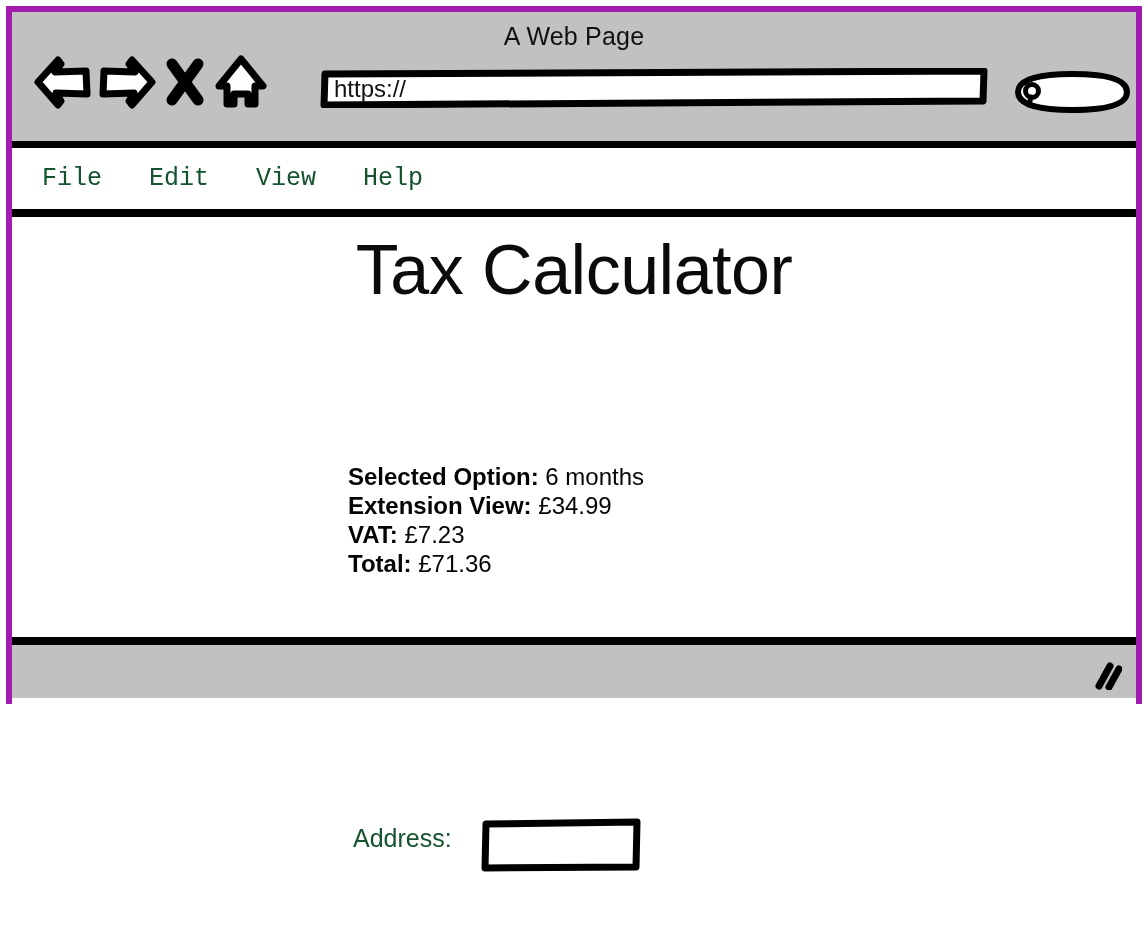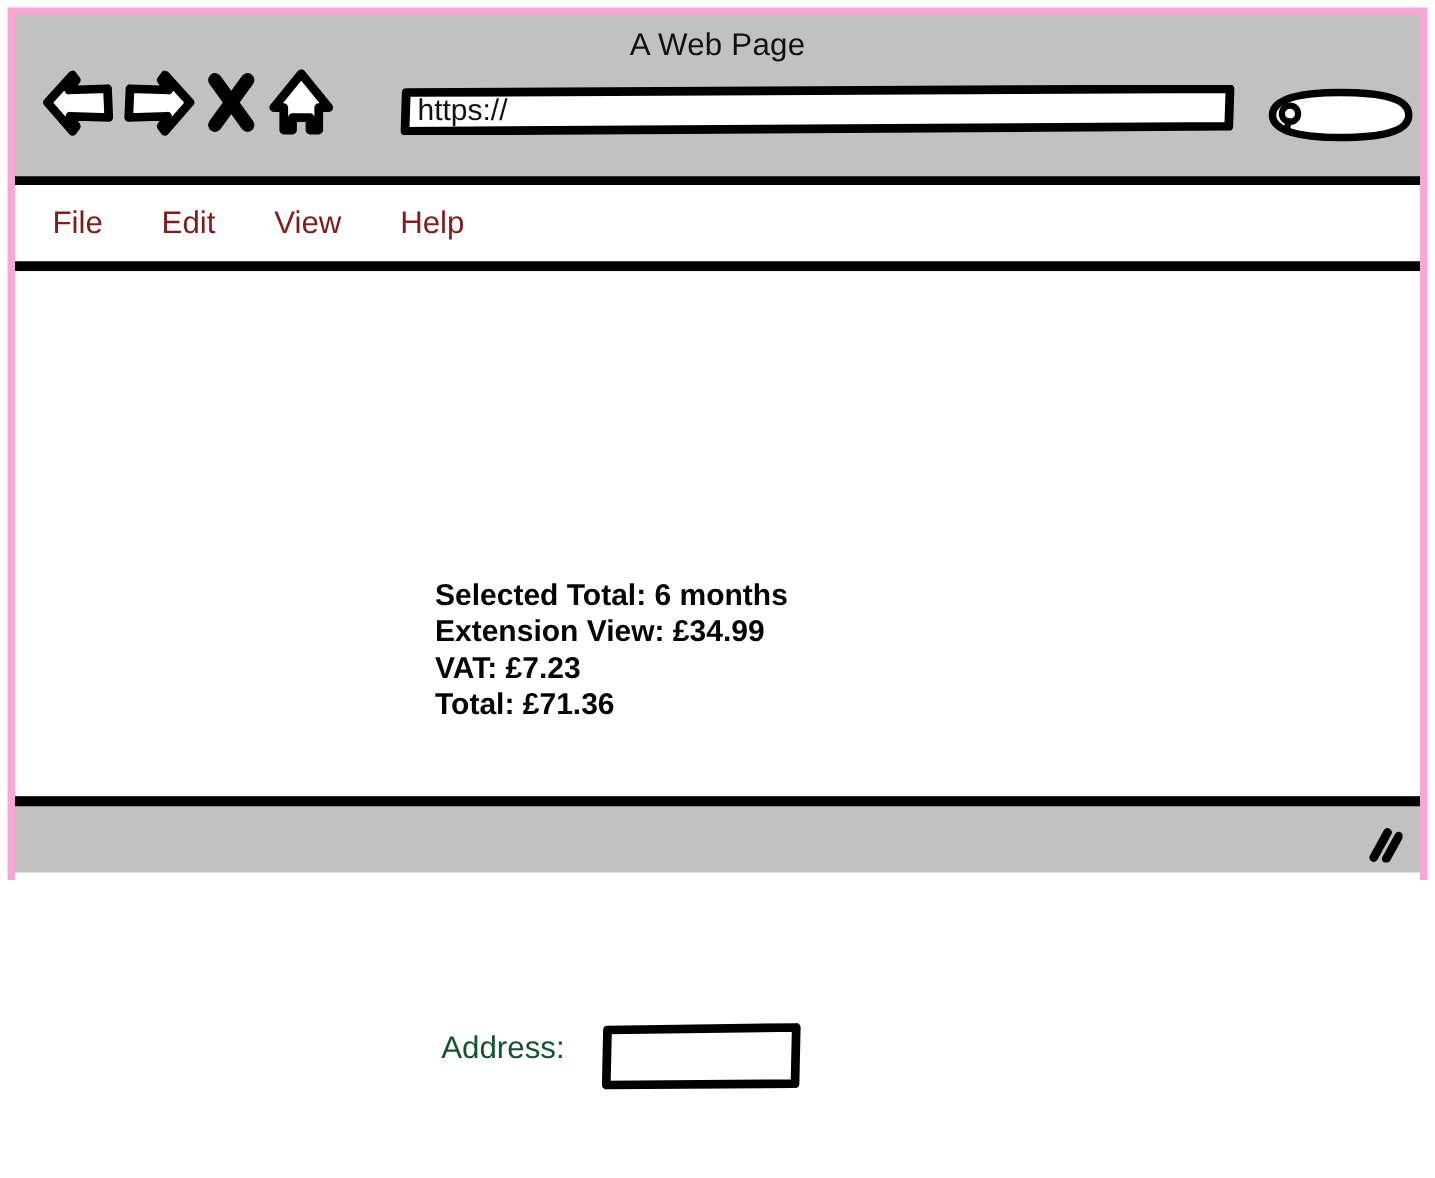--- a/index.html
+++ b/index.html
@@ -27,7 +27,7 @@
     top: 6px;
     width: 1136px;
     height: 698px;
-    border: 6px solid #f9a8d4;
+    border: 6px solid #a21caf;
     box-sizing: border-box;
     background: #ffffff;
   }

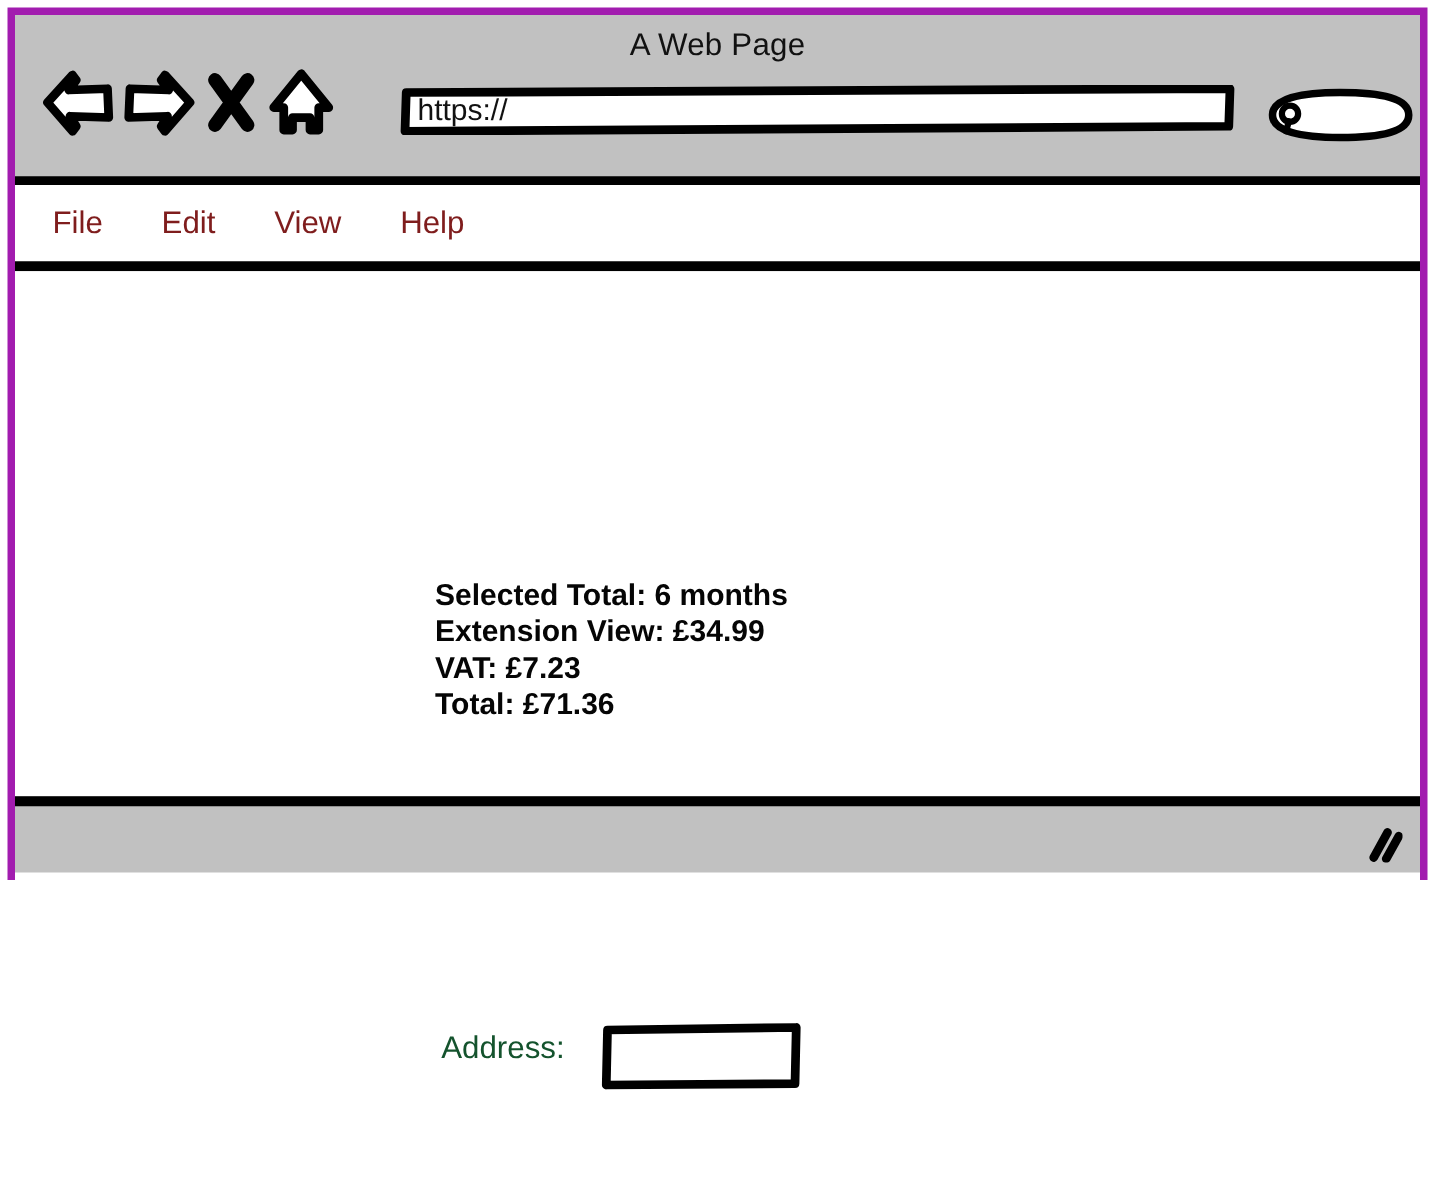--- a/index.html
+++ b/index.html
@@ -113,9 +113,10 @@
   }
   .menu-item {
     font-size: 25px;
-    color: #7f1d1d;
+    color: #14532d;
     margin-right: 47px;
     cursor: default;
+    font-family: Liberation Mono, monospace;
   }
 
   

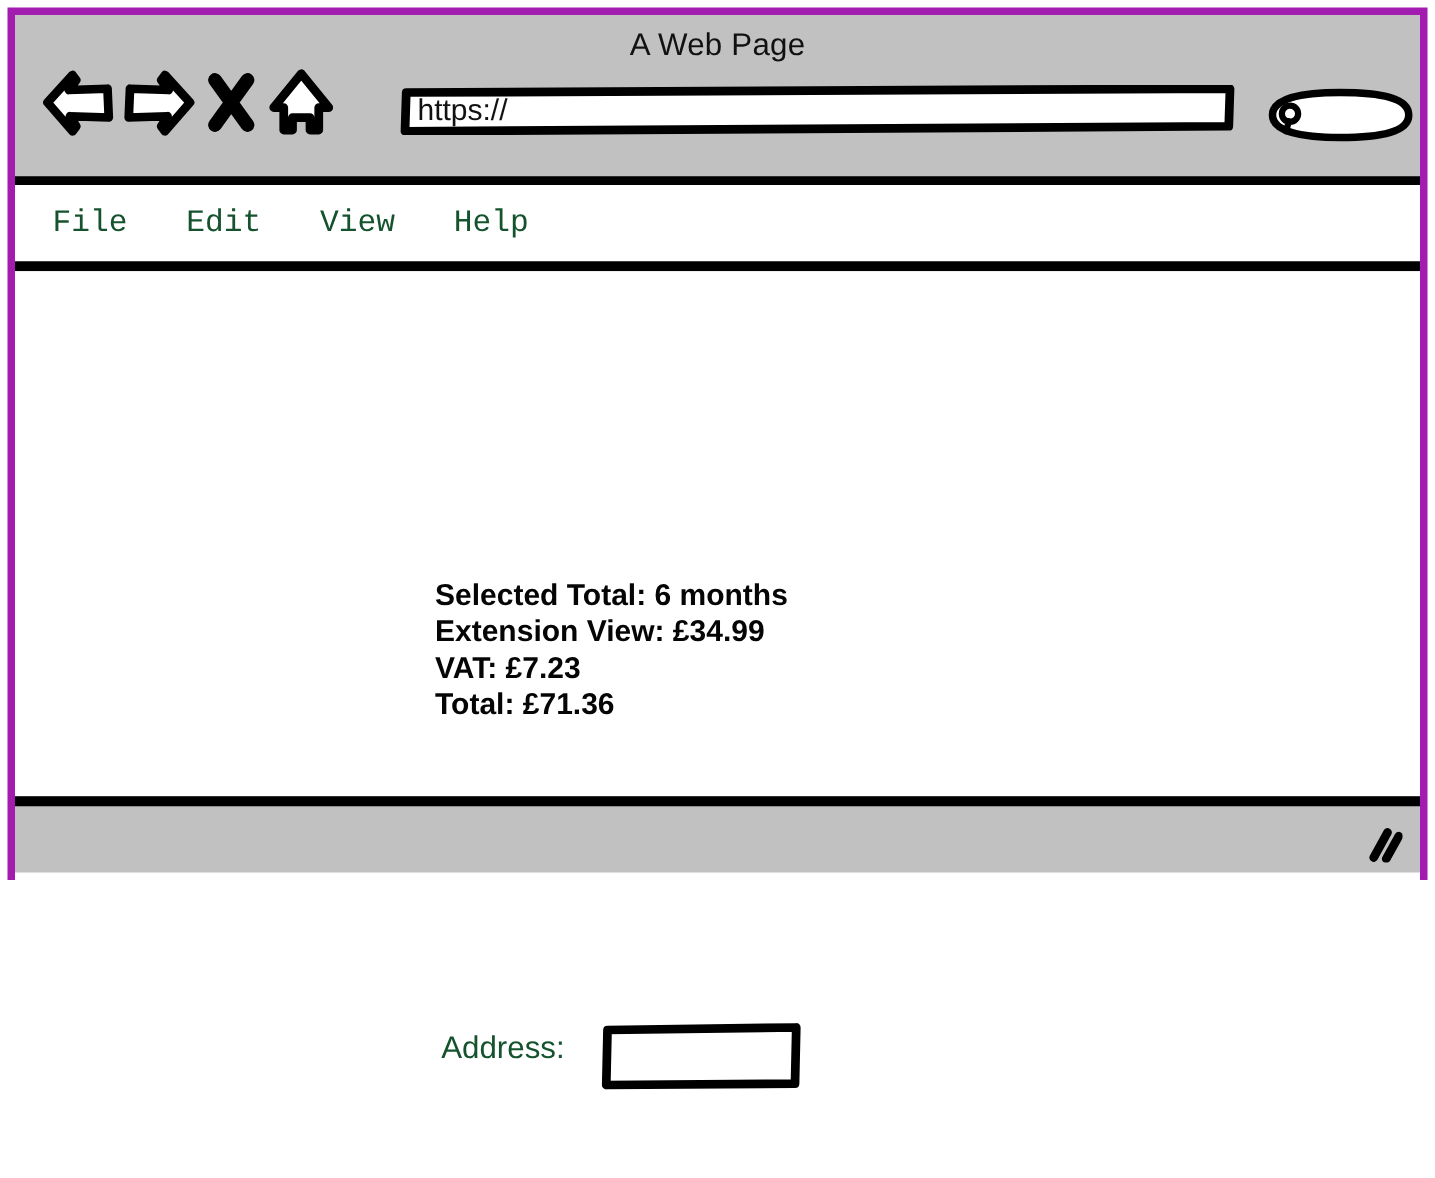--- a/index.html
+++ b/index.html
@@ -262,6 +262,7 @@
 
     <div class="page">
 
+      <h1 class="page-title">Tax Calculator</h1>
 
 
       <div class="summary">

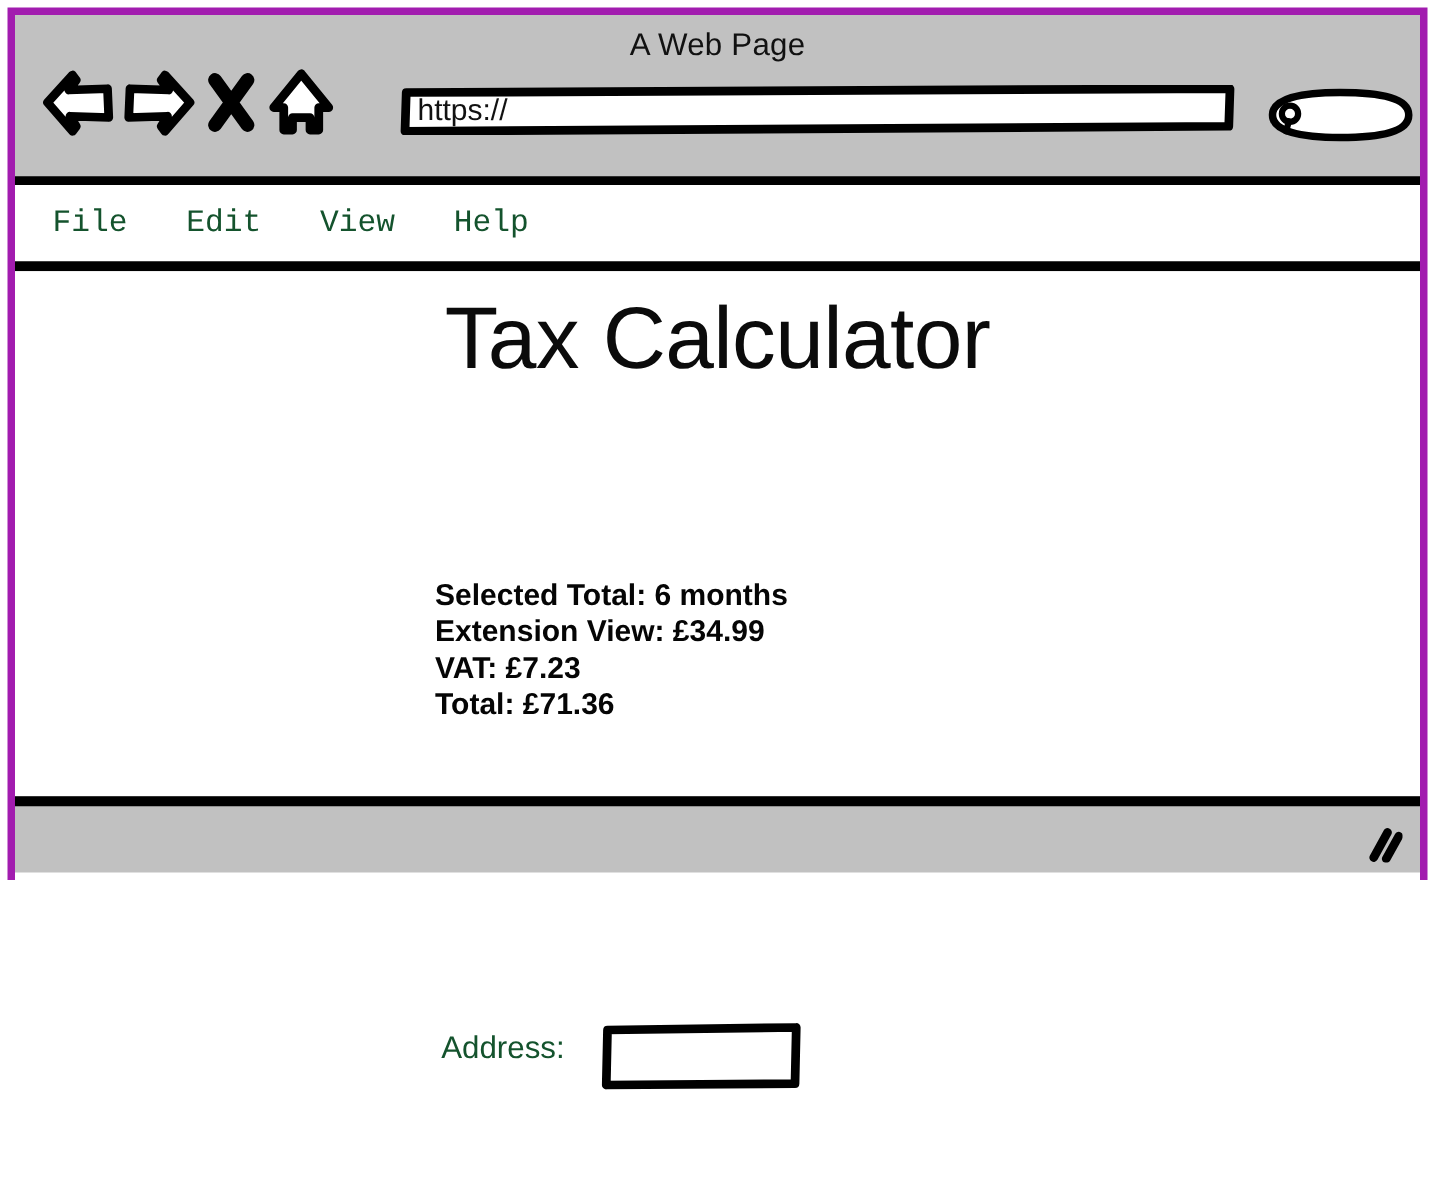--- a/index.html
+++ b/index.html
@@ -267,7 +267,7 @@
 
       <div class="summary">
         <div class="summary-row">
-          <span class="summary-label">Selected Total:</span><span class="summary-value"> 6 months</span>
+          <span class="summary-label">Selected Option:</span><span class="summary-value"> 6 months</span>
         </div>
         <div class="summary-row">
           <span class="summary-label">Extension View:</span><span class="summary-value"> £34.99</span>

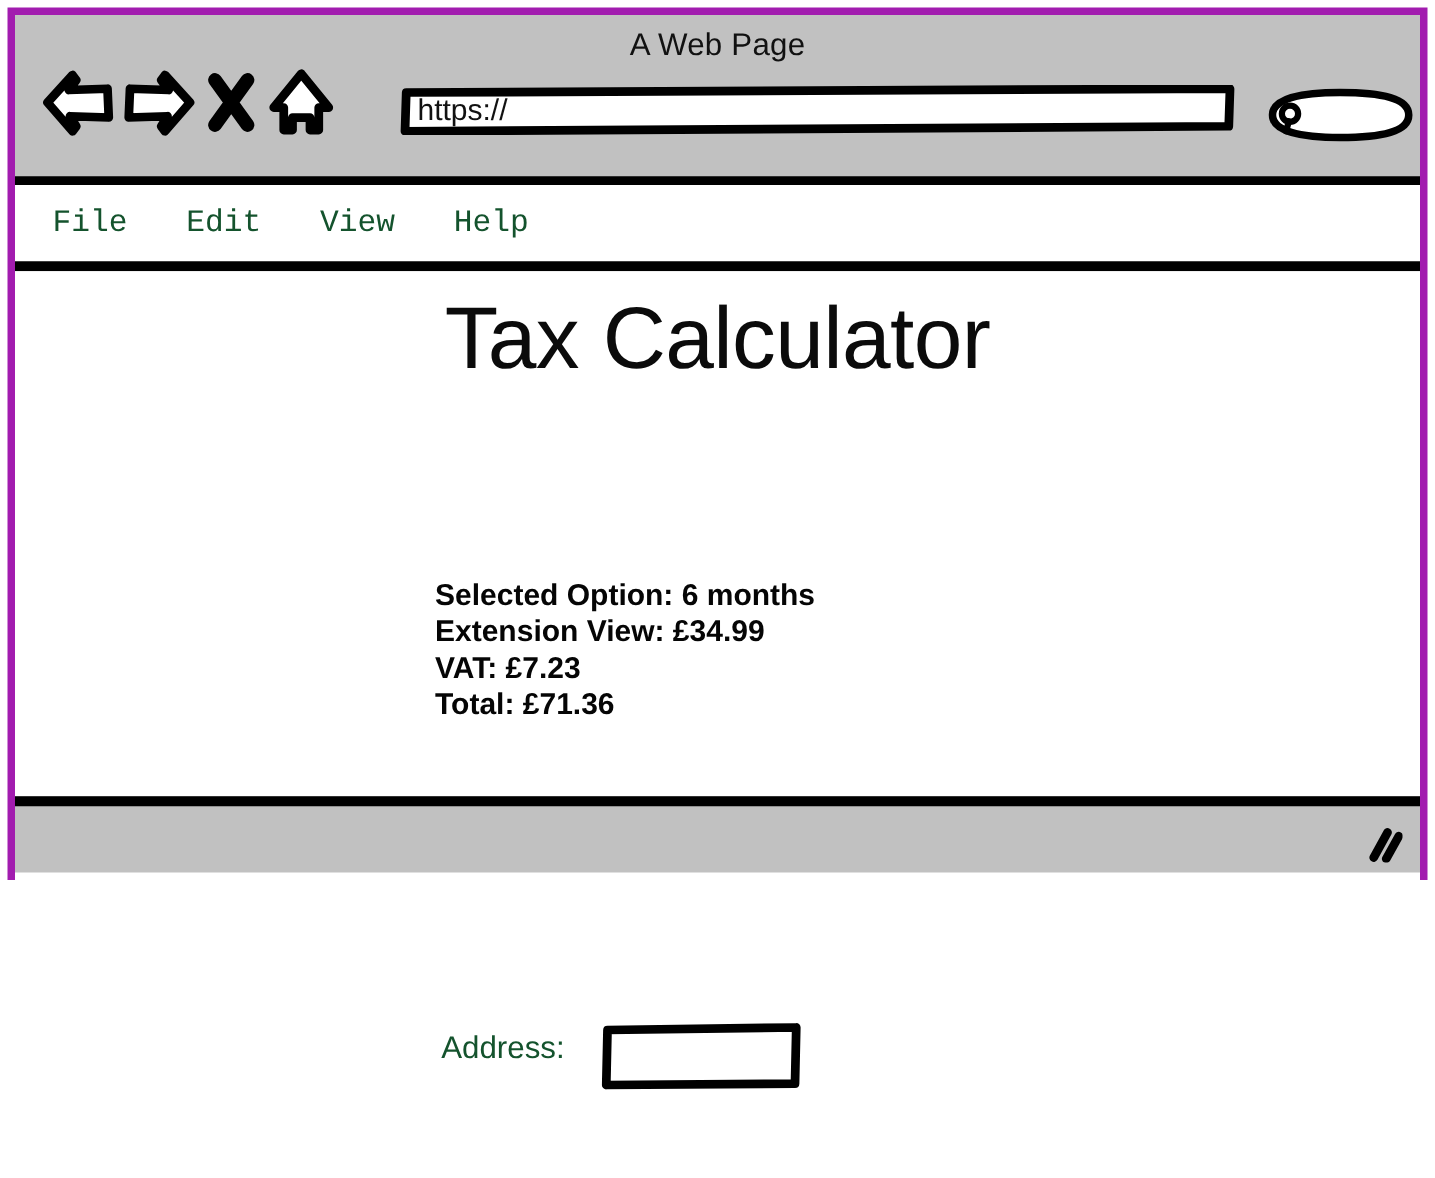--- a/index.html
+++ b/index.html
@@ -159,7 +159,7 @@
   }
   .summary-row { white-space: nowrap; }
   .summary-label { font-weight: bold; }
-  .summary-value { font-weight: 700; }
+  .summary-value { font-weight: 400; }
 
   
   .sketch-input {

